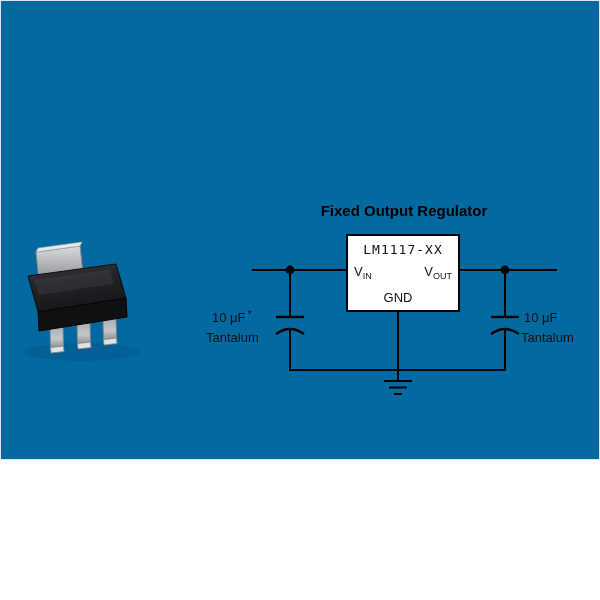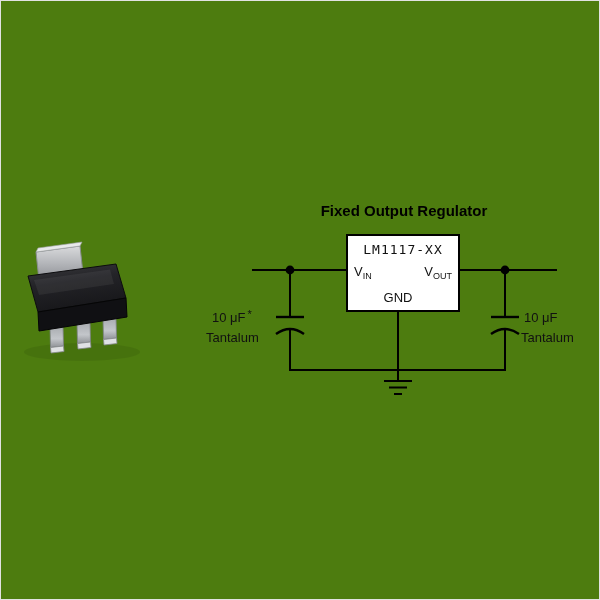--- a/index.html
+++ b/index.html
@@ -11,8 +11,8 @@
   .canvas {
     position: relative;
     width: 600px;
-    height: 600px;
-    background: #4d7c0f;
+    height: 460px;
+    background: #0369a1;
     box-shadow: inset 0 0 0 1px #e2e2e2;
     overflow: hidden;
   }

